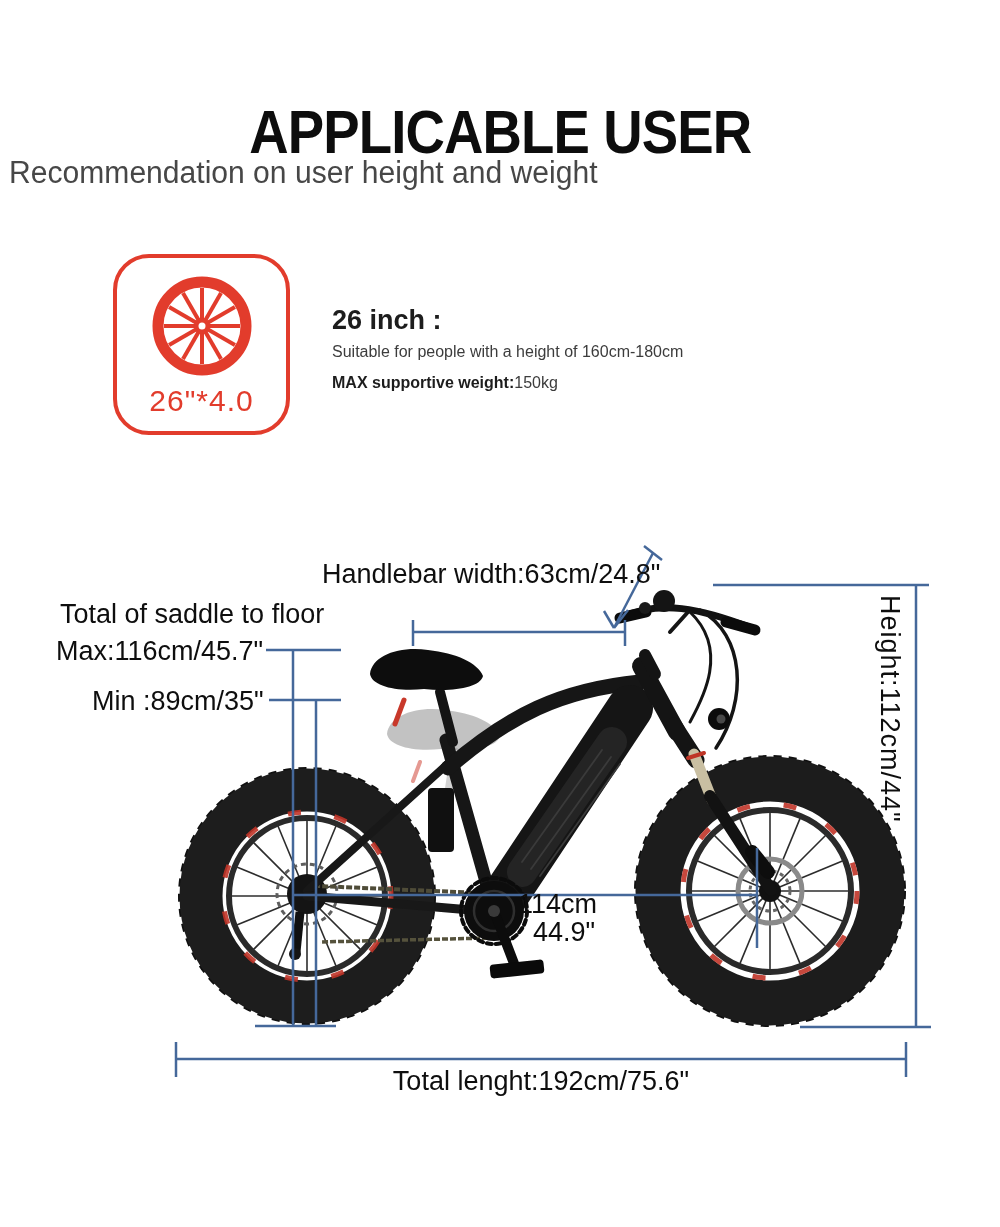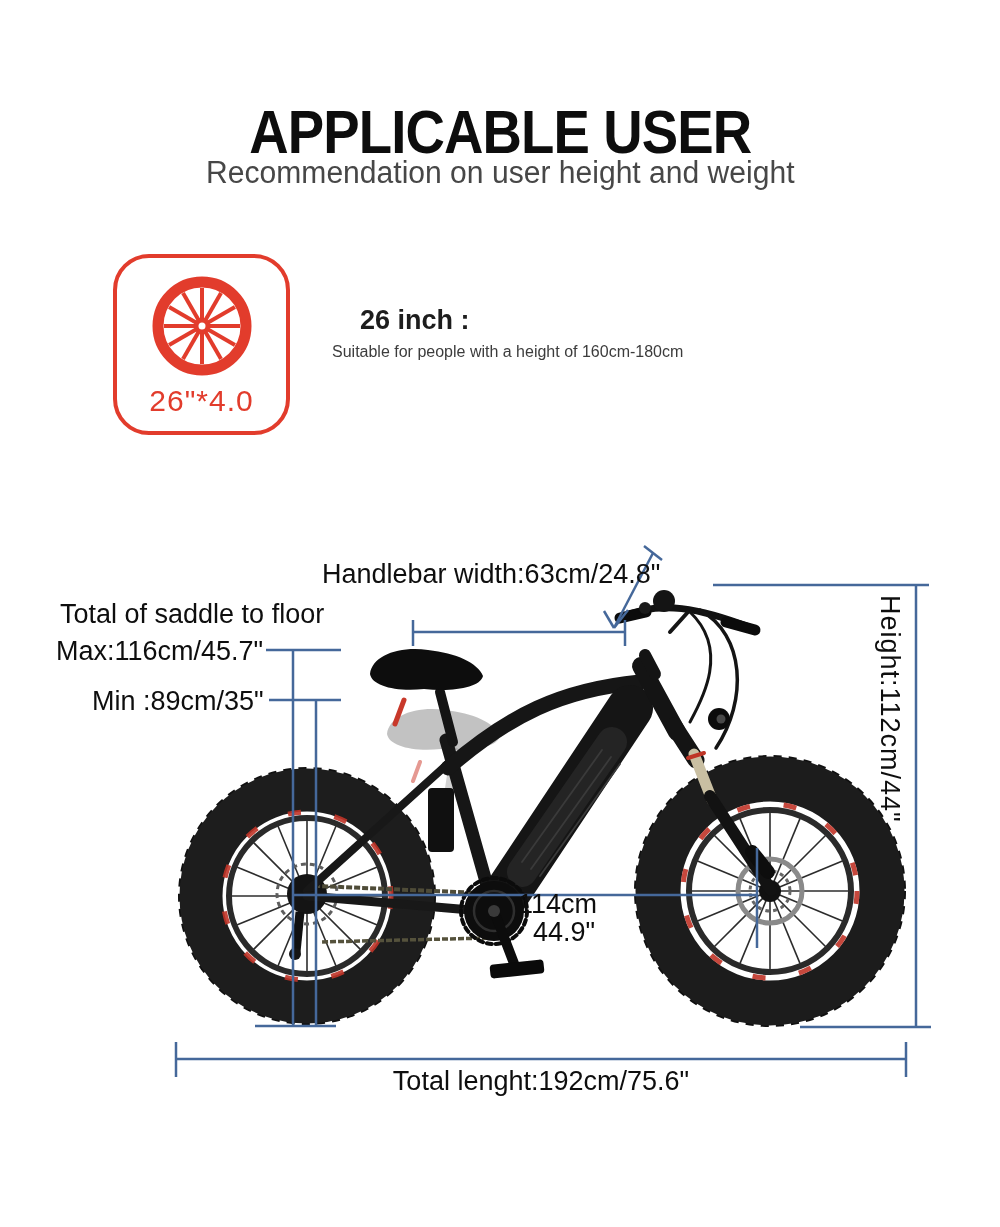--- a/index.html
+++ b/index.html
@@ -16,7 +16,7 @@
     letter-spacing:-1px; transform:scaleX(0.88); transform-origin:center;
     white-space:nowrap;
   }
-  .subtitle-wrap { position:absolute; top:155px; left:0; width:1000px; text-align:center; }
+  .subtitle-wrap { position:absolute; top:155px; left:0; width:1000px; }
   .subtitle {
     display:inline-block; font-size:31px; font-weight:400; color:#474747;
     transform:scaleX(0.97); transform-origin:center; white-space:nowrap;

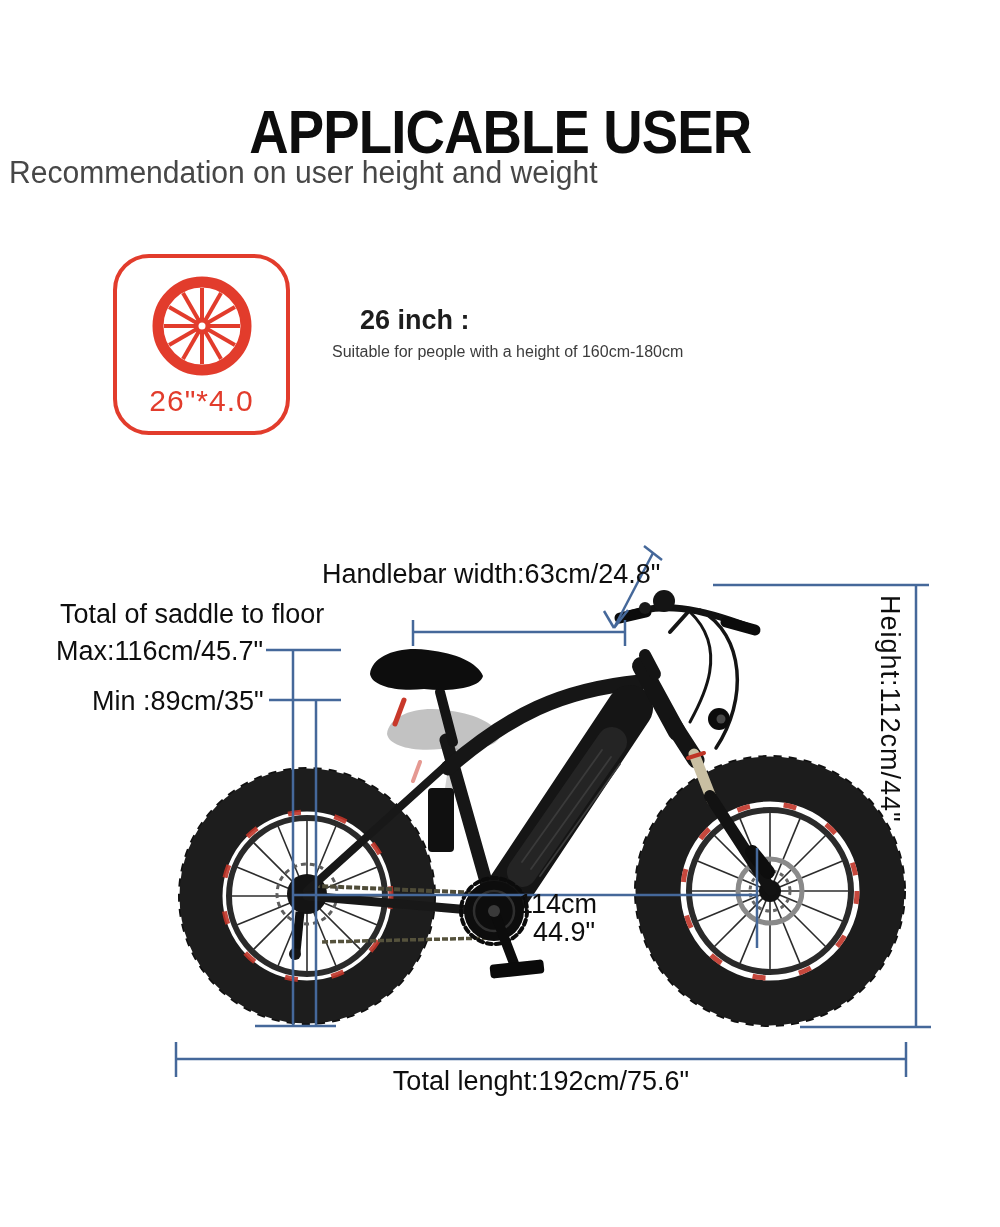--- a/index.html
+++ b/index.html
@@ -34,7 +34,7 @@
   .spec-text { position:absolute; left:332px; top:304px; width:600px; }
   .spec-line { font-size:16px; line-height:31px; color:#3c3c3c; white-space:nowrap; }
   .spec-bold { font-weight:700; color:#1d1d1d; }
-  .spec-heading { font-size:27px; line-height:32px; font-weight:700; color:#1d1d1d;margin-left:28px; }
+  .spec-heading { font-size:27px; line-height:32px; font-weight:700; color:#1d1d1d; }
   
   .dim-label {
     position:absolute; font-size:27px; line-height:29px; color:#0e0e0e; white-space:nowrap;

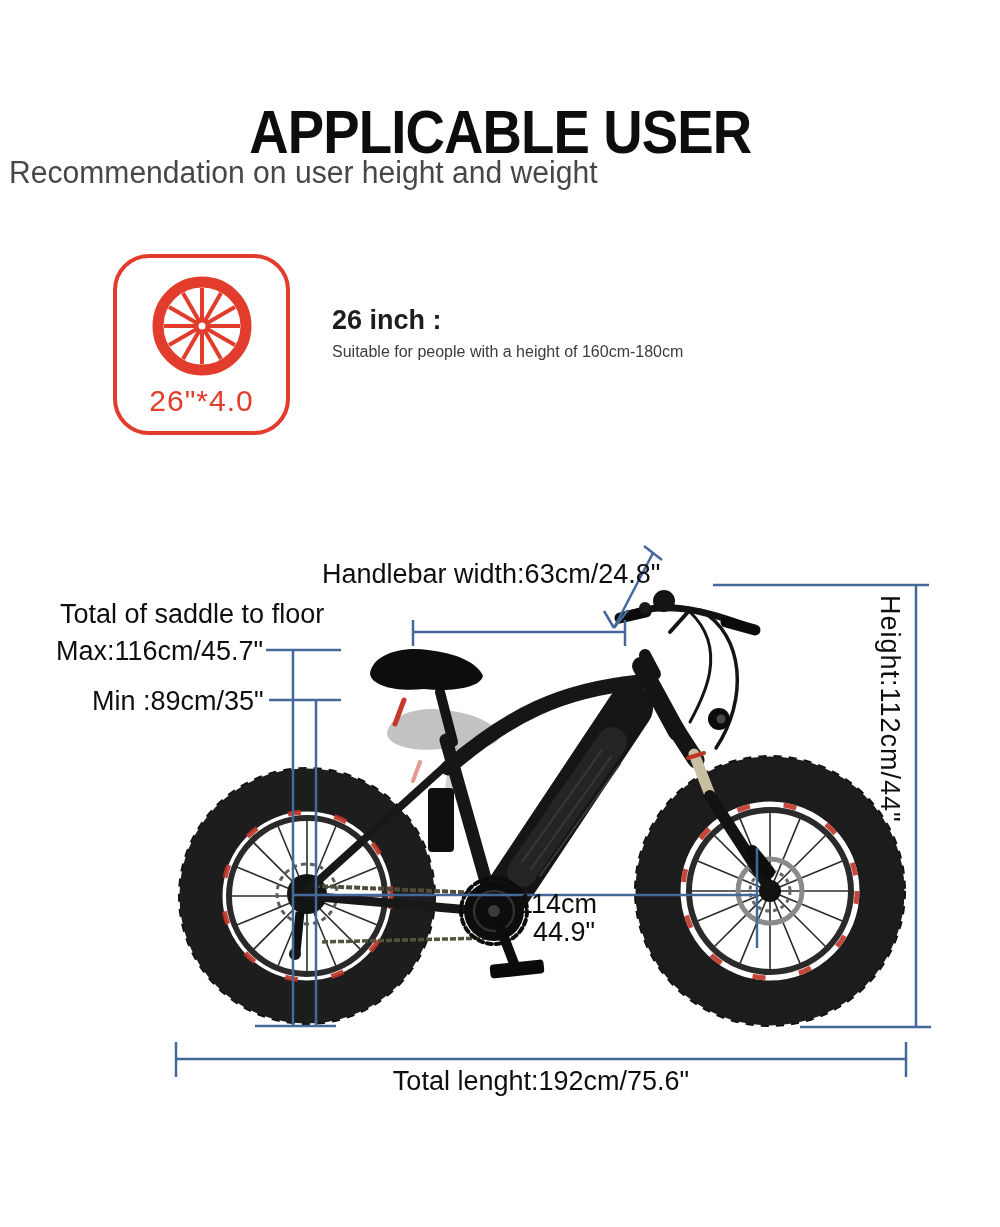--- a/index.html
+++ b/index.html
@@ -87,6 +87,7 @@
   <div class="spec-text">
     <div class="spec-heading">26 inch :</div>
     <div class="spec-line">Suitable for people with a height of 160cm-180cm</div>
+    <div class="spec-line"><span class="spec-bold">MAX supportive weight:</span><span>150kg</span></div>
   </div>
 
   <svg class="diagram-svg" viewBox="0 0 1000 1227" aria-hidden="true">

